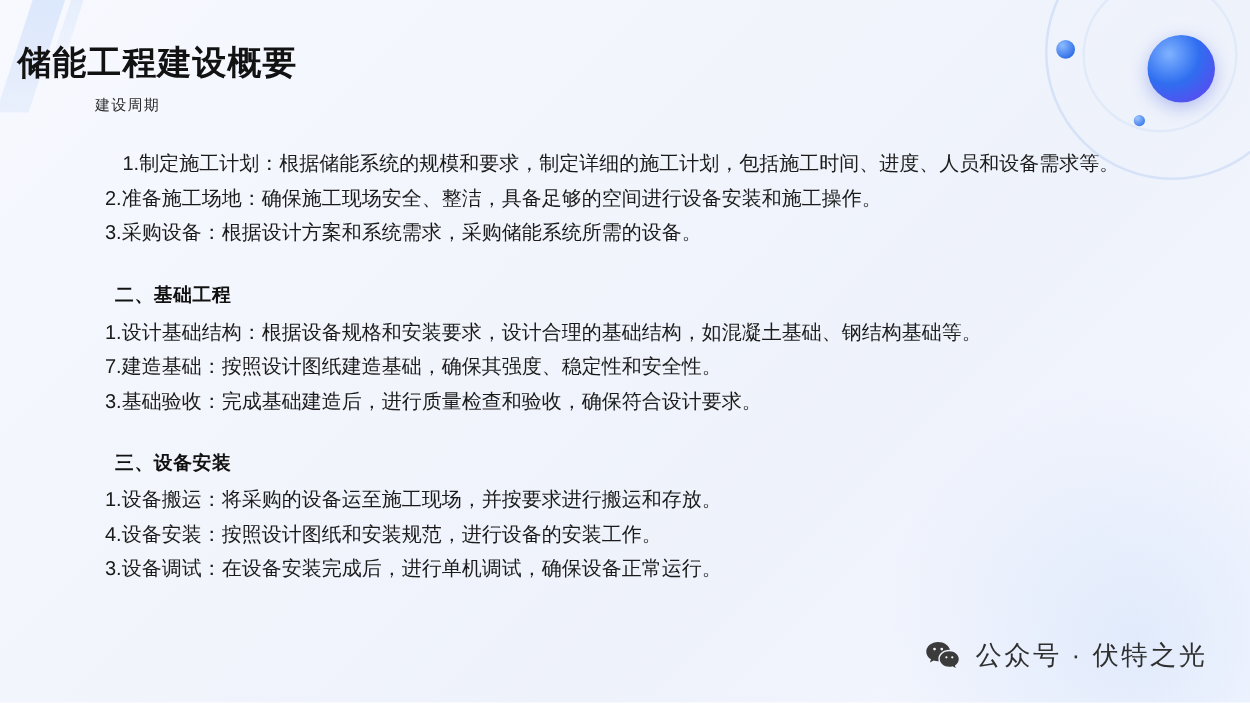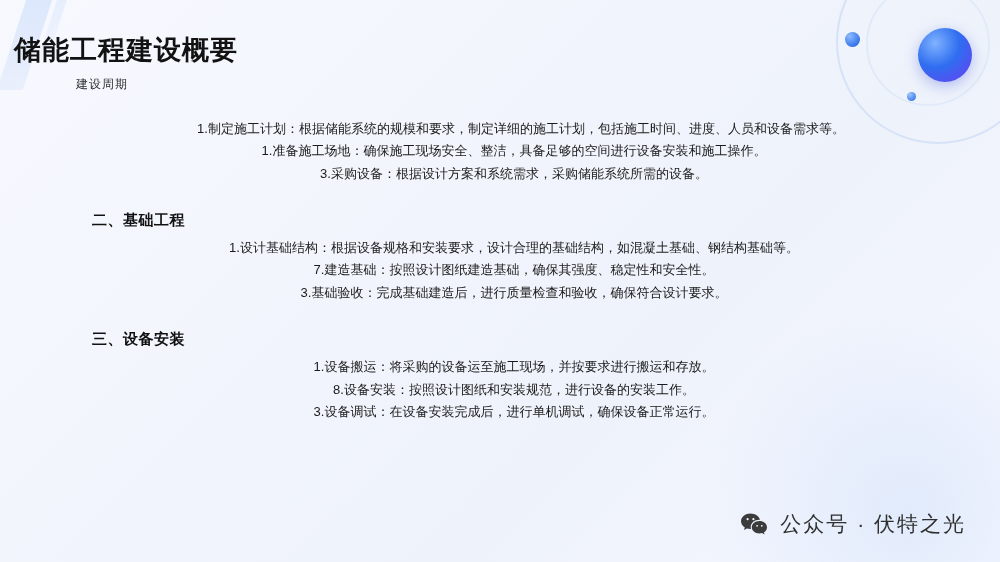--- a/index.html
+++ b/index.html
@@ -129,11 +129,10 @@
     letter-spacing: 0.5px;
   }
   .item {
-    font-size: 13px;
+    font-size: 16px;
     line-height: 1.72;
     color: #1b1b1b;
     white-space: nowrap;
-    text-align: center;
   }
   .item-1 {
     margin-left: 14px;

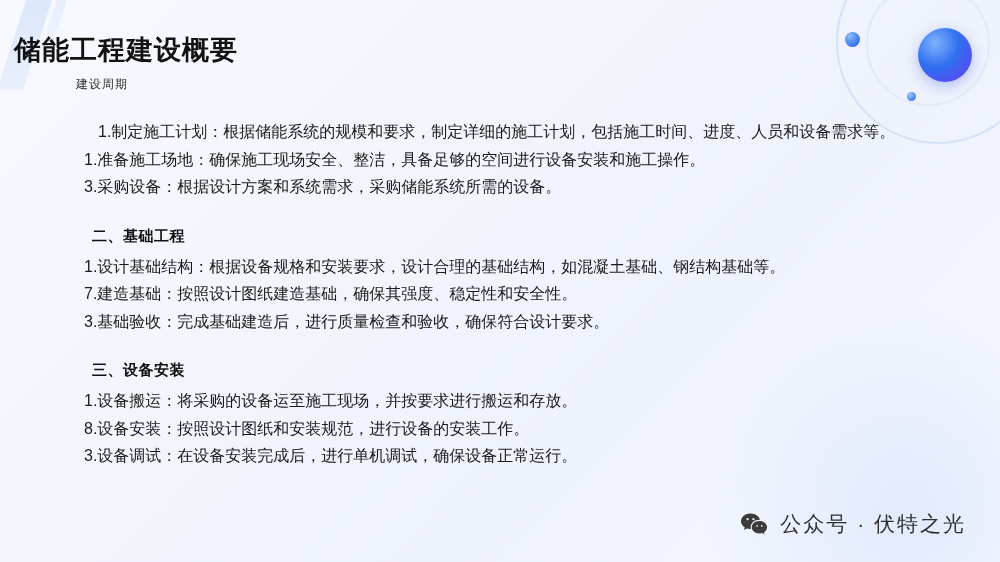--- a/index.html
+++ b/index.html
@@ -189,7 +189,7 @@
 
     <div class="section">
       <div class="item item-1">1.制定施工计划：根据储能系统的规模和要求，制定详细的施工计划，包括施工时间、进度、人员和设备需求等。</div>
-      <div class="item">1.准备施工场地：确保施工现场安全、整洁，具备足够的空间进行设备安装和施工操作。</div>
+      <div class="item">2.准备施工场地：确保施工现场安全、整洁，具备足够的空间进行设备安装和施工操作。</div>
       <div class="item">3.采购设备：根据设计方案和系统需求，采购储能系统所需的设备。</div>
     </div>
 

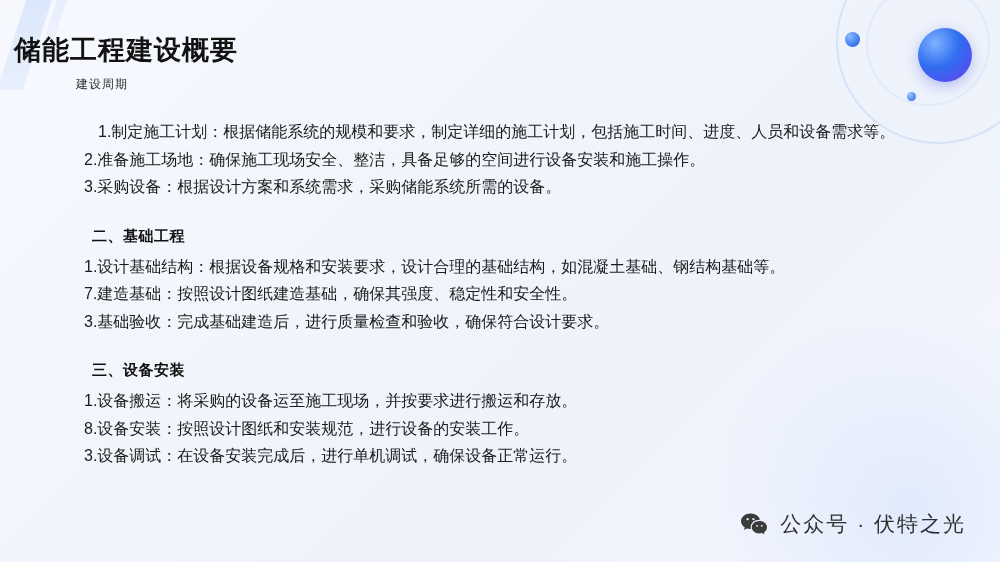--- a/index.html
+++ b/index.html
@@ -203,7 +203,7 @@
     <div class="section">
       <div class="section-head">三、设备安装</div>
       <div class="item">1.设备搬运：将采购的设备运至施工现场，并按要求进行搬运和存放。</div>
-      <div class="item">8.设备安装：按照设计图纸和安装规范，进行设备的安装工作。</div>
+      <div class="item">4.设备安装：按照设计图纸和安装规范，进行设备的安装工作。</div>
       <div class="item">3.设备调试：在设备安装完成后，进行单机调试，确保设备正常运行。</div>
     </div>
 

